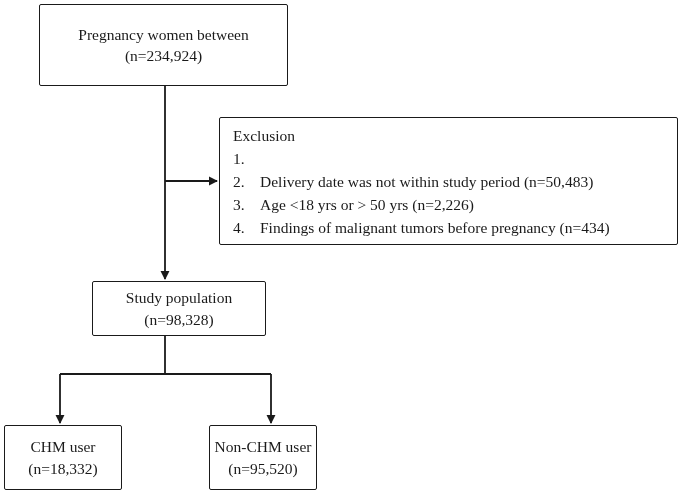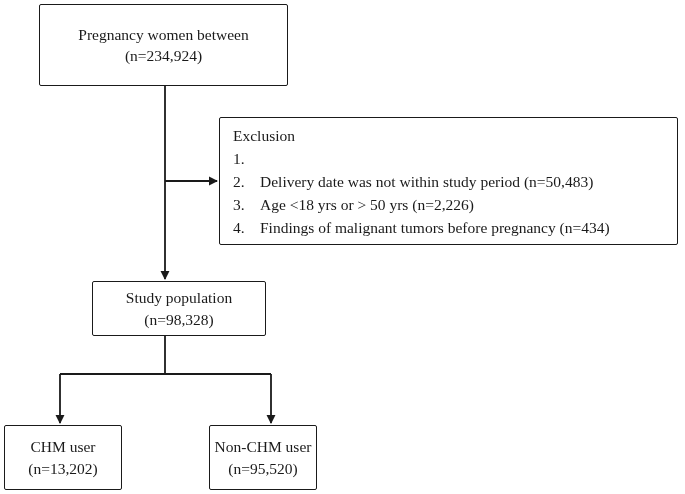--- a/index.html
+++ b/index.html
@@ -162,7 +162,7 @@
 
   <div class="node centered" id="node-chm">
     <div class="node-line">CHM user</div>
-    <div class="node-line">(n=13,202)</div>
+    <div class="node-line">(n=18,332)</div>
   </div>
 
   <div class="node centered" id="node-nonchm">

